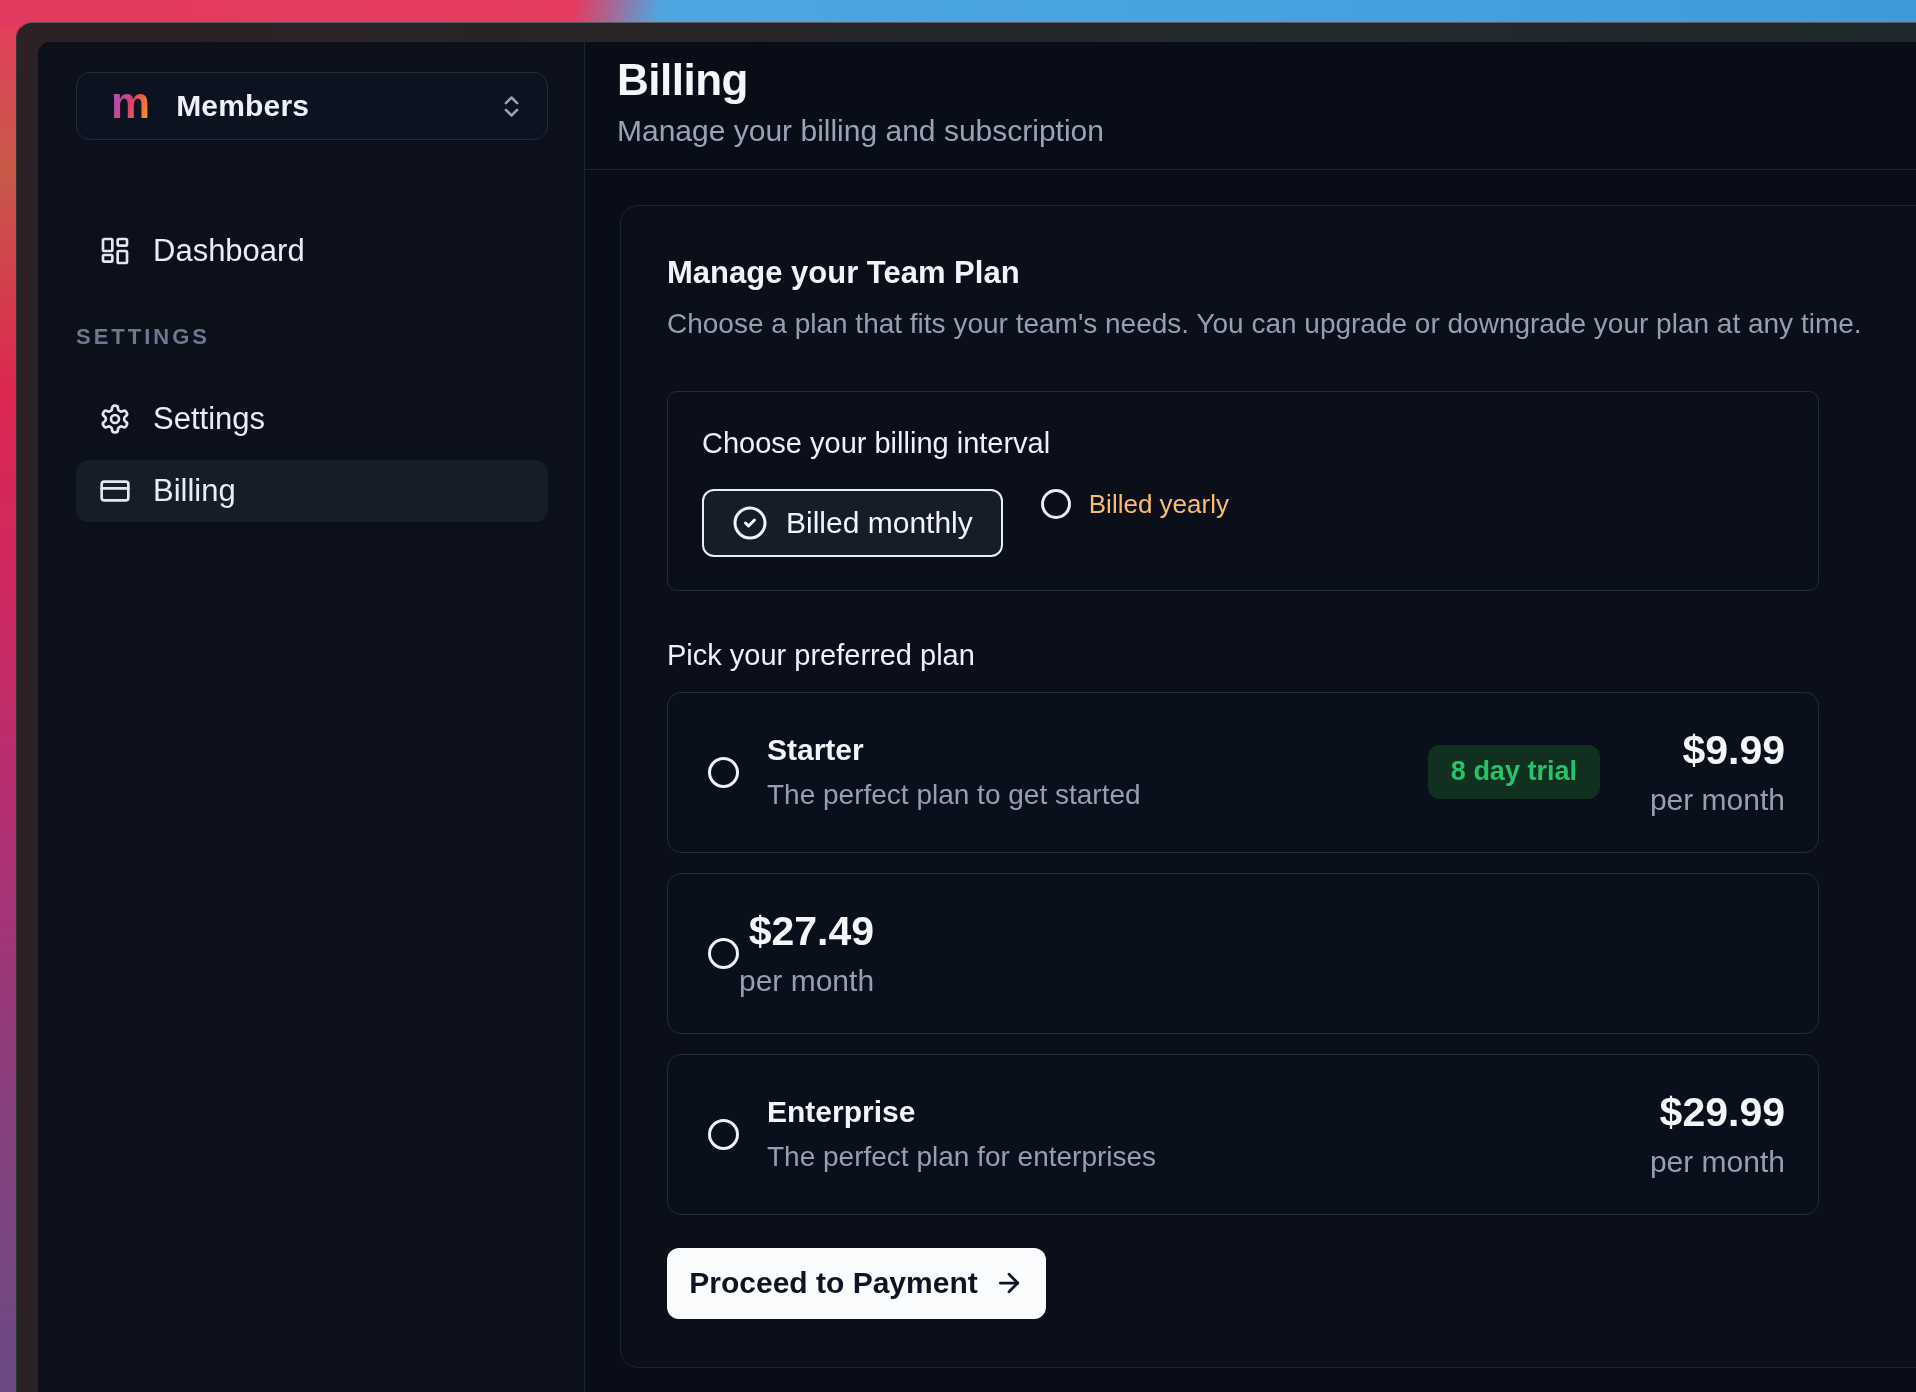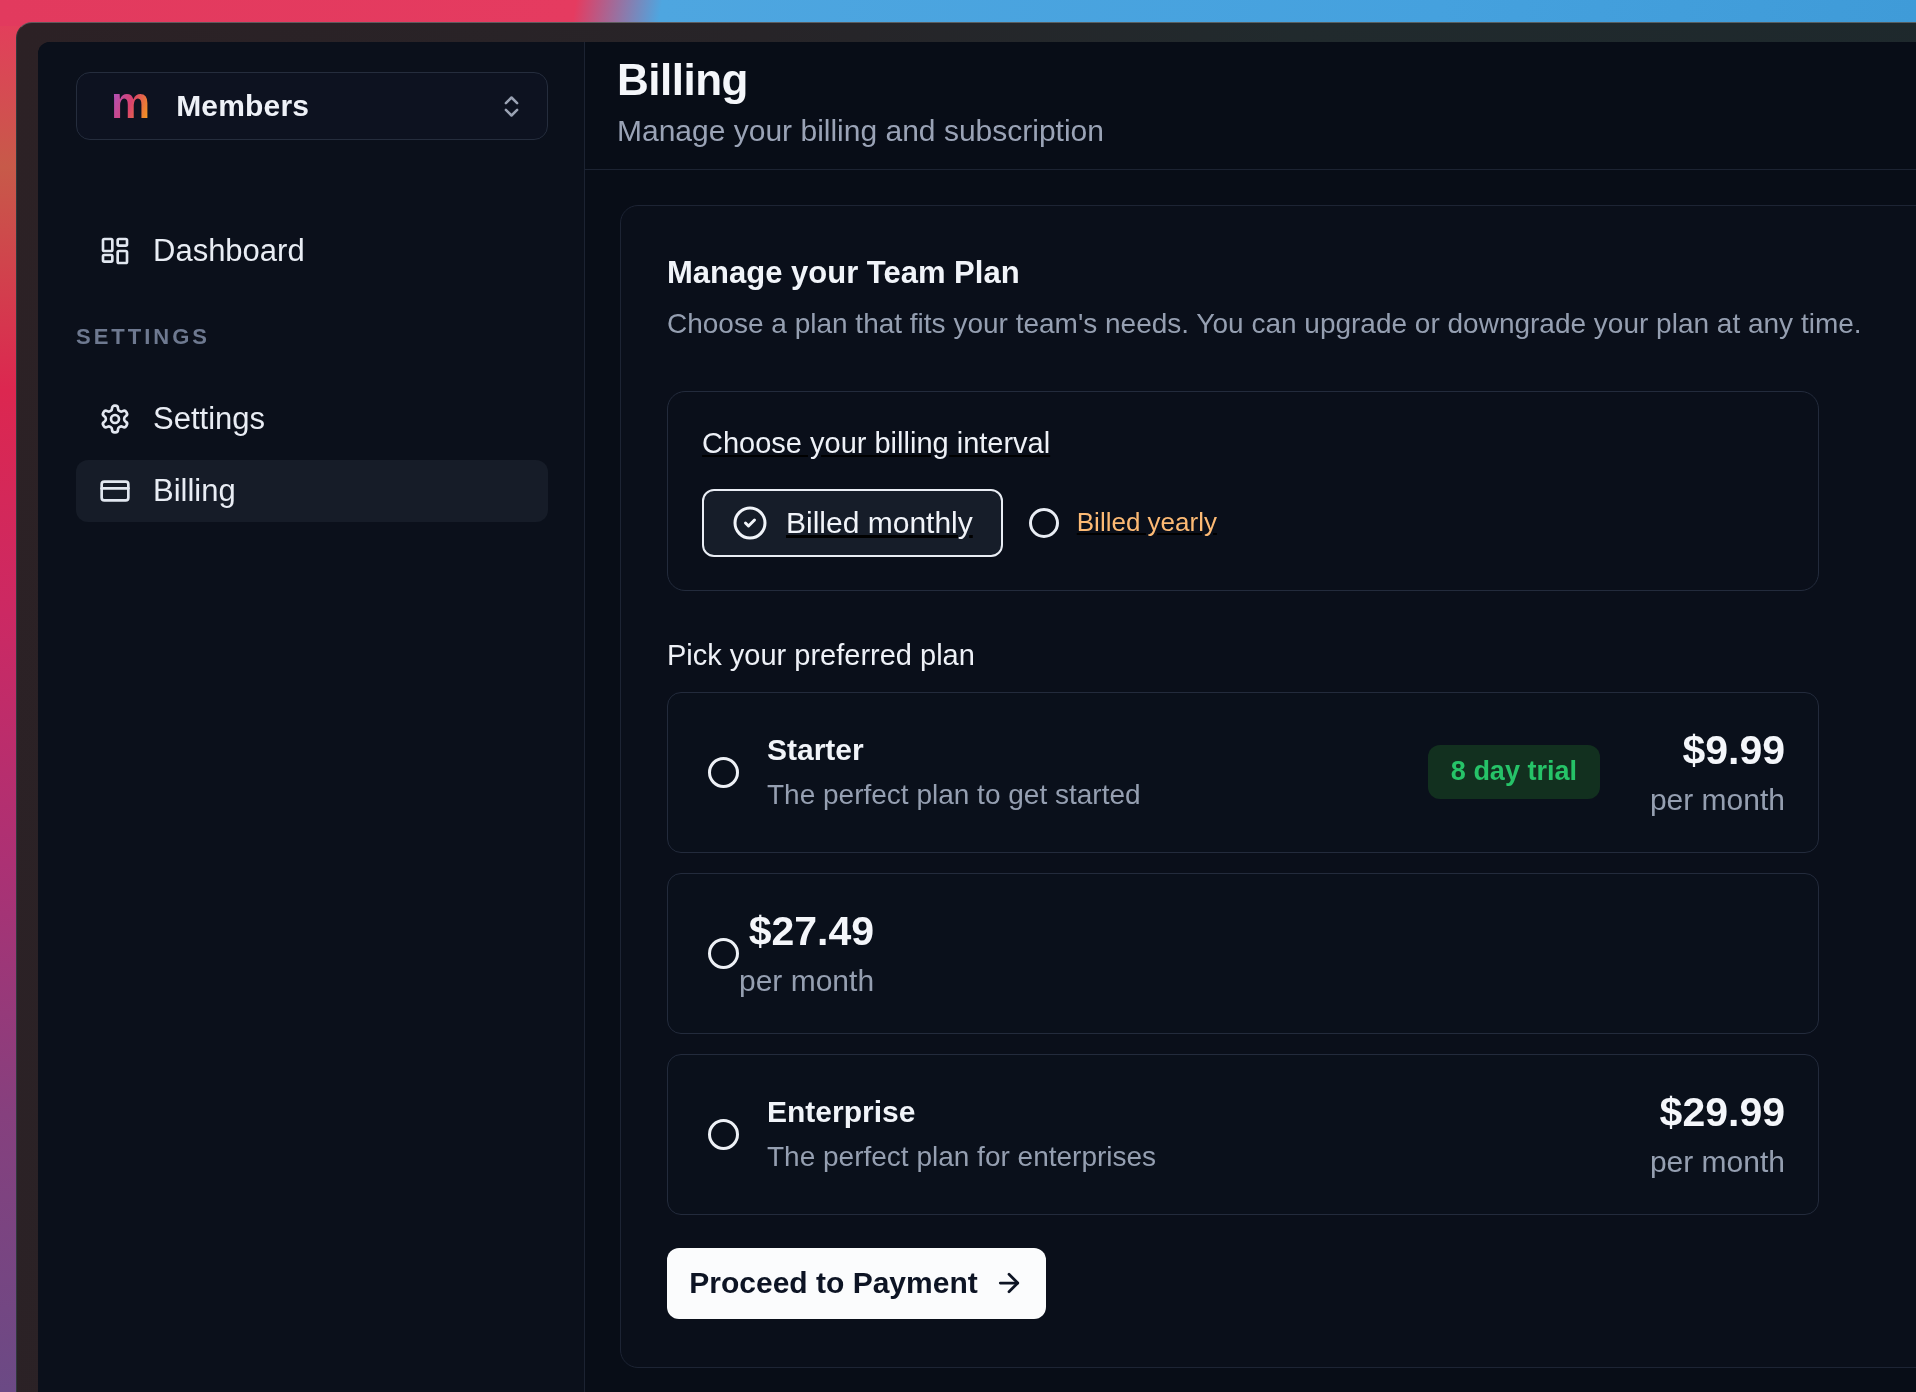--- a/index.html
+++ b/index.html
@@ -77,7 +77,7 @@
   .card-desc { font-size:28px; color:#959fb1; margin-top:16px; line-height:1.2; white-space:nowrap; }
   .interval-box {
     width:1152px; height:200px; margin-top:50px;
-    border:1px solid #232b3c; border-radius:18px; padding:34px 34px 0;text-decoration:underline;
+    border:1px solid #232b3c; border-radius:10px; padding:34px 34px 0;
   }
   .interval-title { font-size:29px; color:#eef1f7; line-height:1.2; }
   .interval-options { display:flex; align-items:center; gap:26px; margin-top:28px; }

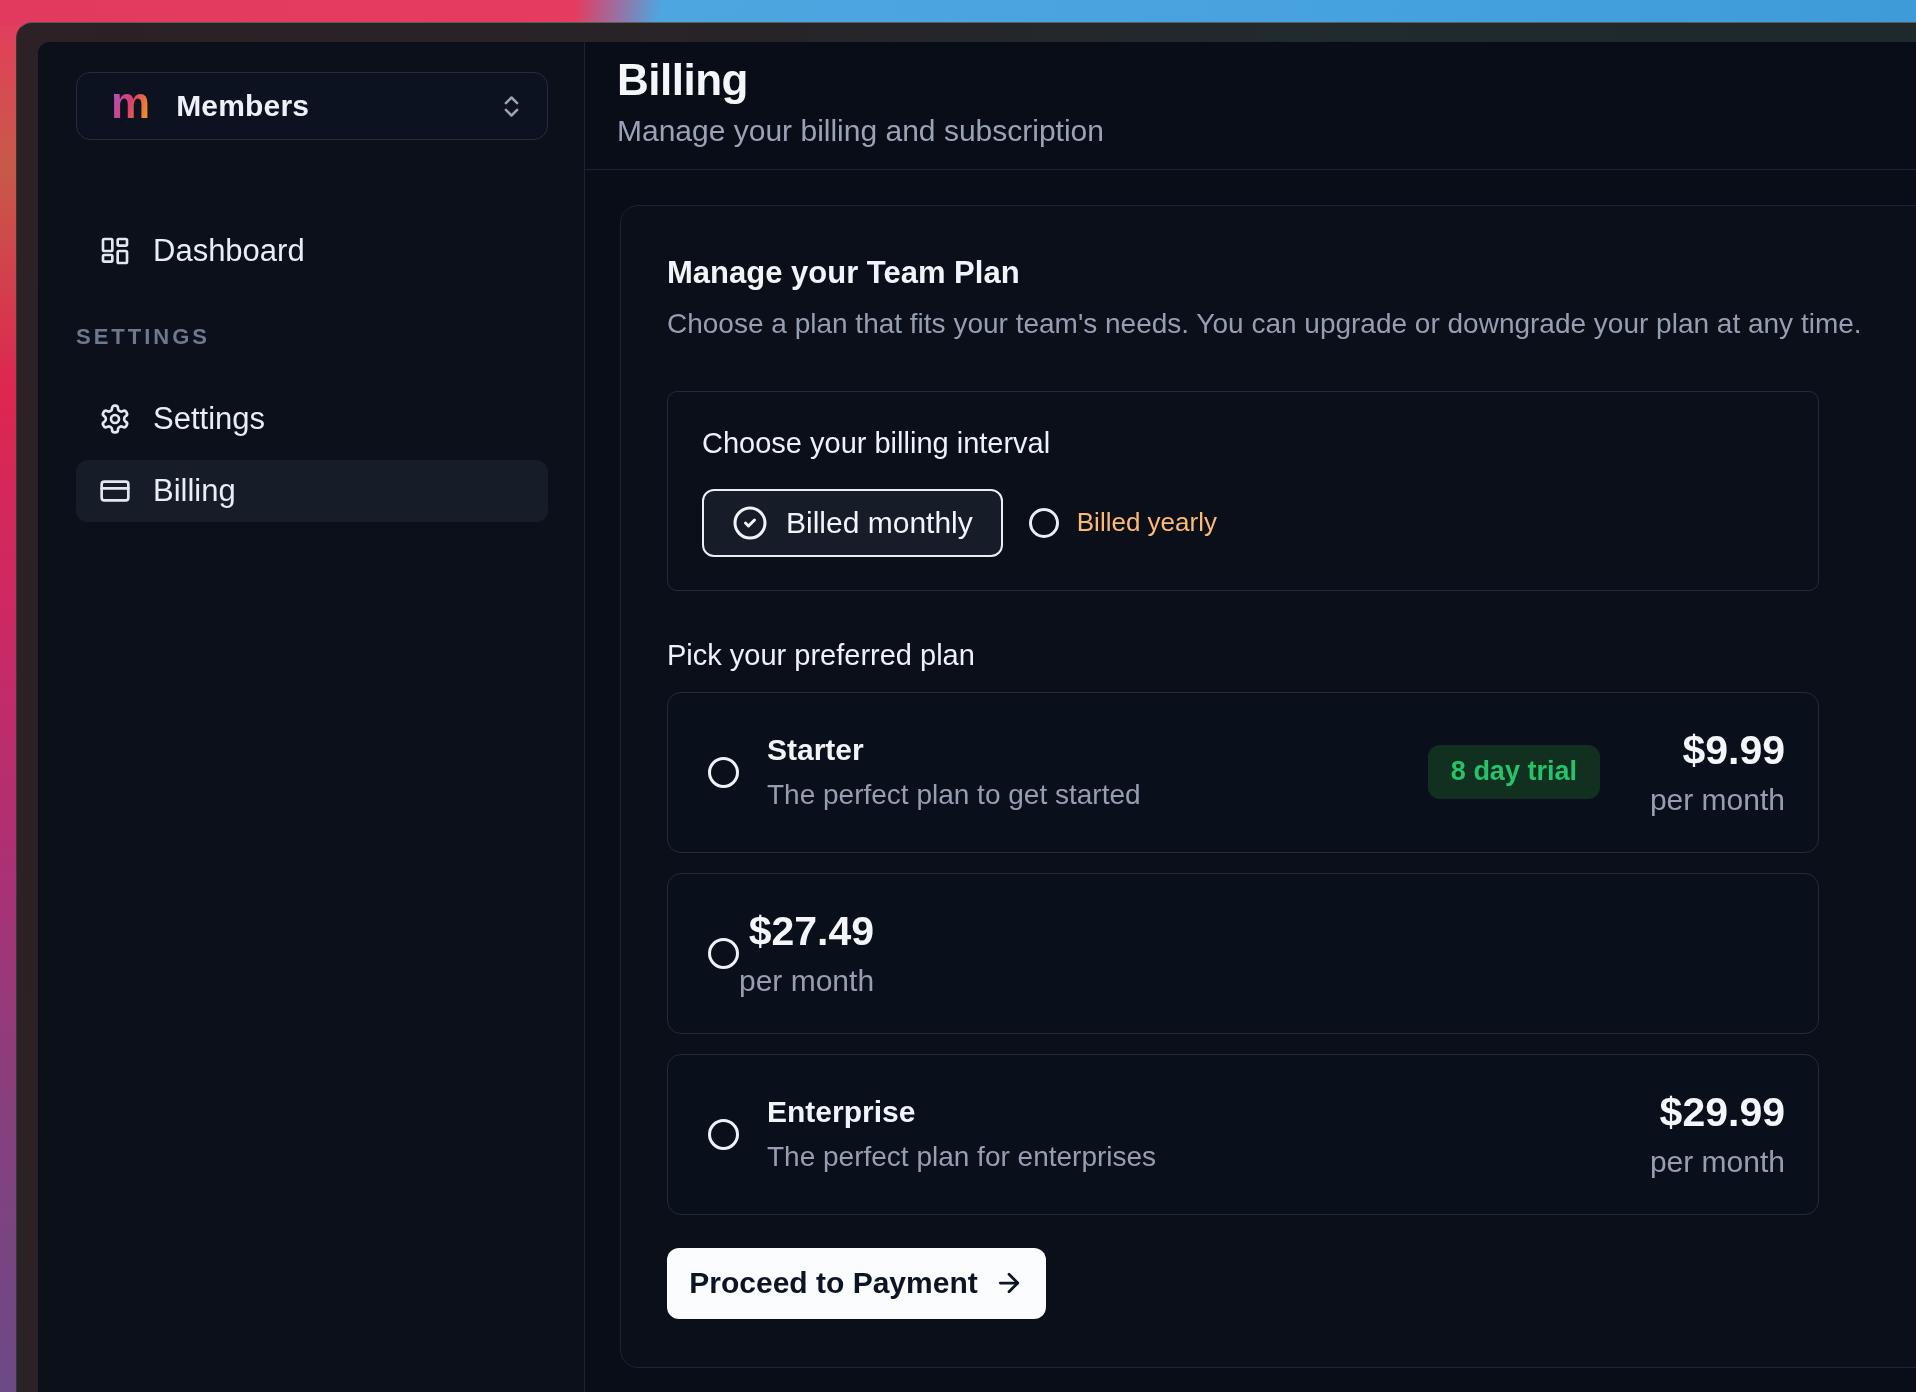--- a/index.html
+++ b/index.html
@@ -80,7 +80,7 @@
     border:1px solid #232b3c; border-radius:10px; padding:34px 34px 0;
   }
   .interval-title { font-size:29px; color:#eef1f7; line-height:1.2; }
-  .interval-options { display:flex; align-items:center; gap:26px; margin-top:28px; }
+  .interval-options { display:flex; align-items:flex-start; gap:38px; margin-top:28px; }
   .pill {
     display:flex; align-items:center; gap:18px; height:68px; padding:0 28px;
     border:2px solid #e9edf4; border-radius:12px; background:#161d29;

